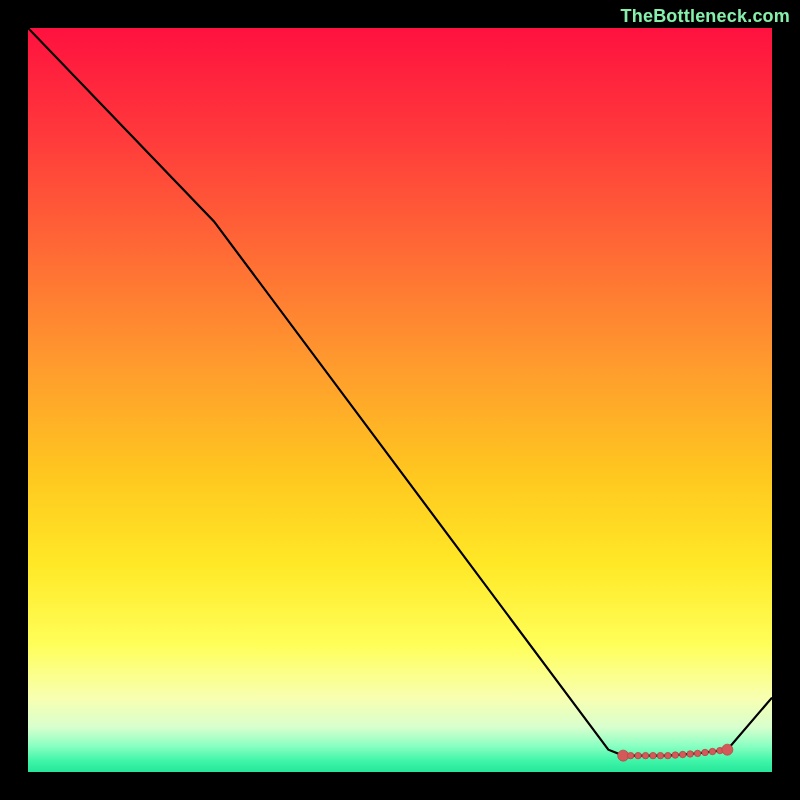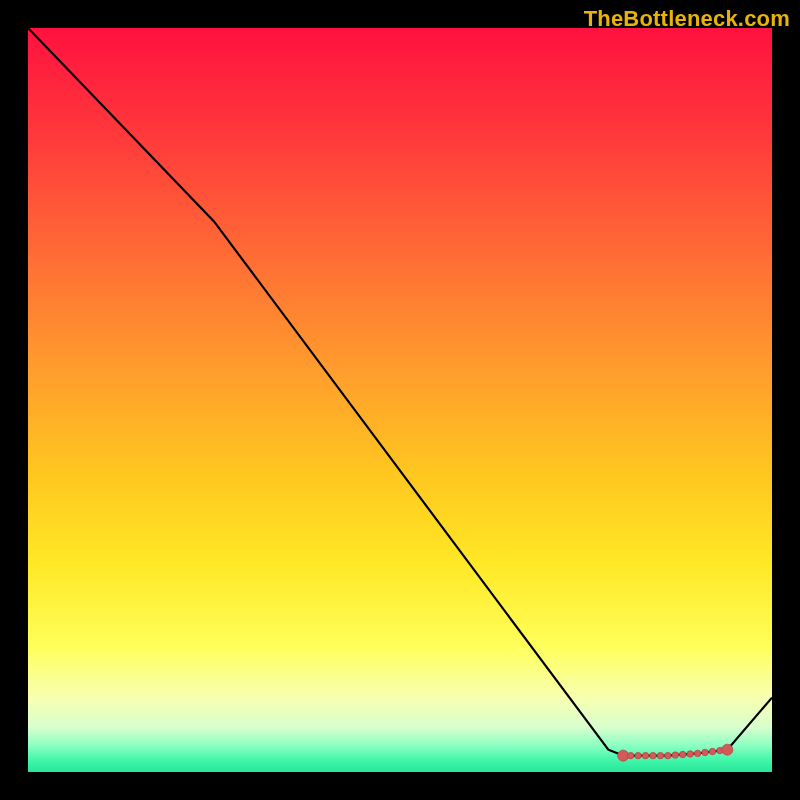--- a/index.html
+++ b/index.html
@@ -20,9 +20,9 @@
     position: absolute;
     top: 6px;
     right: 10px;
-    font-size: 22px;
+    font-size: 18px;
     font-weight: bold;
-    color: #eab308;
+    color: #86efac;
     letter-spacing: 0.2px;
     z-index: 20;
   }

